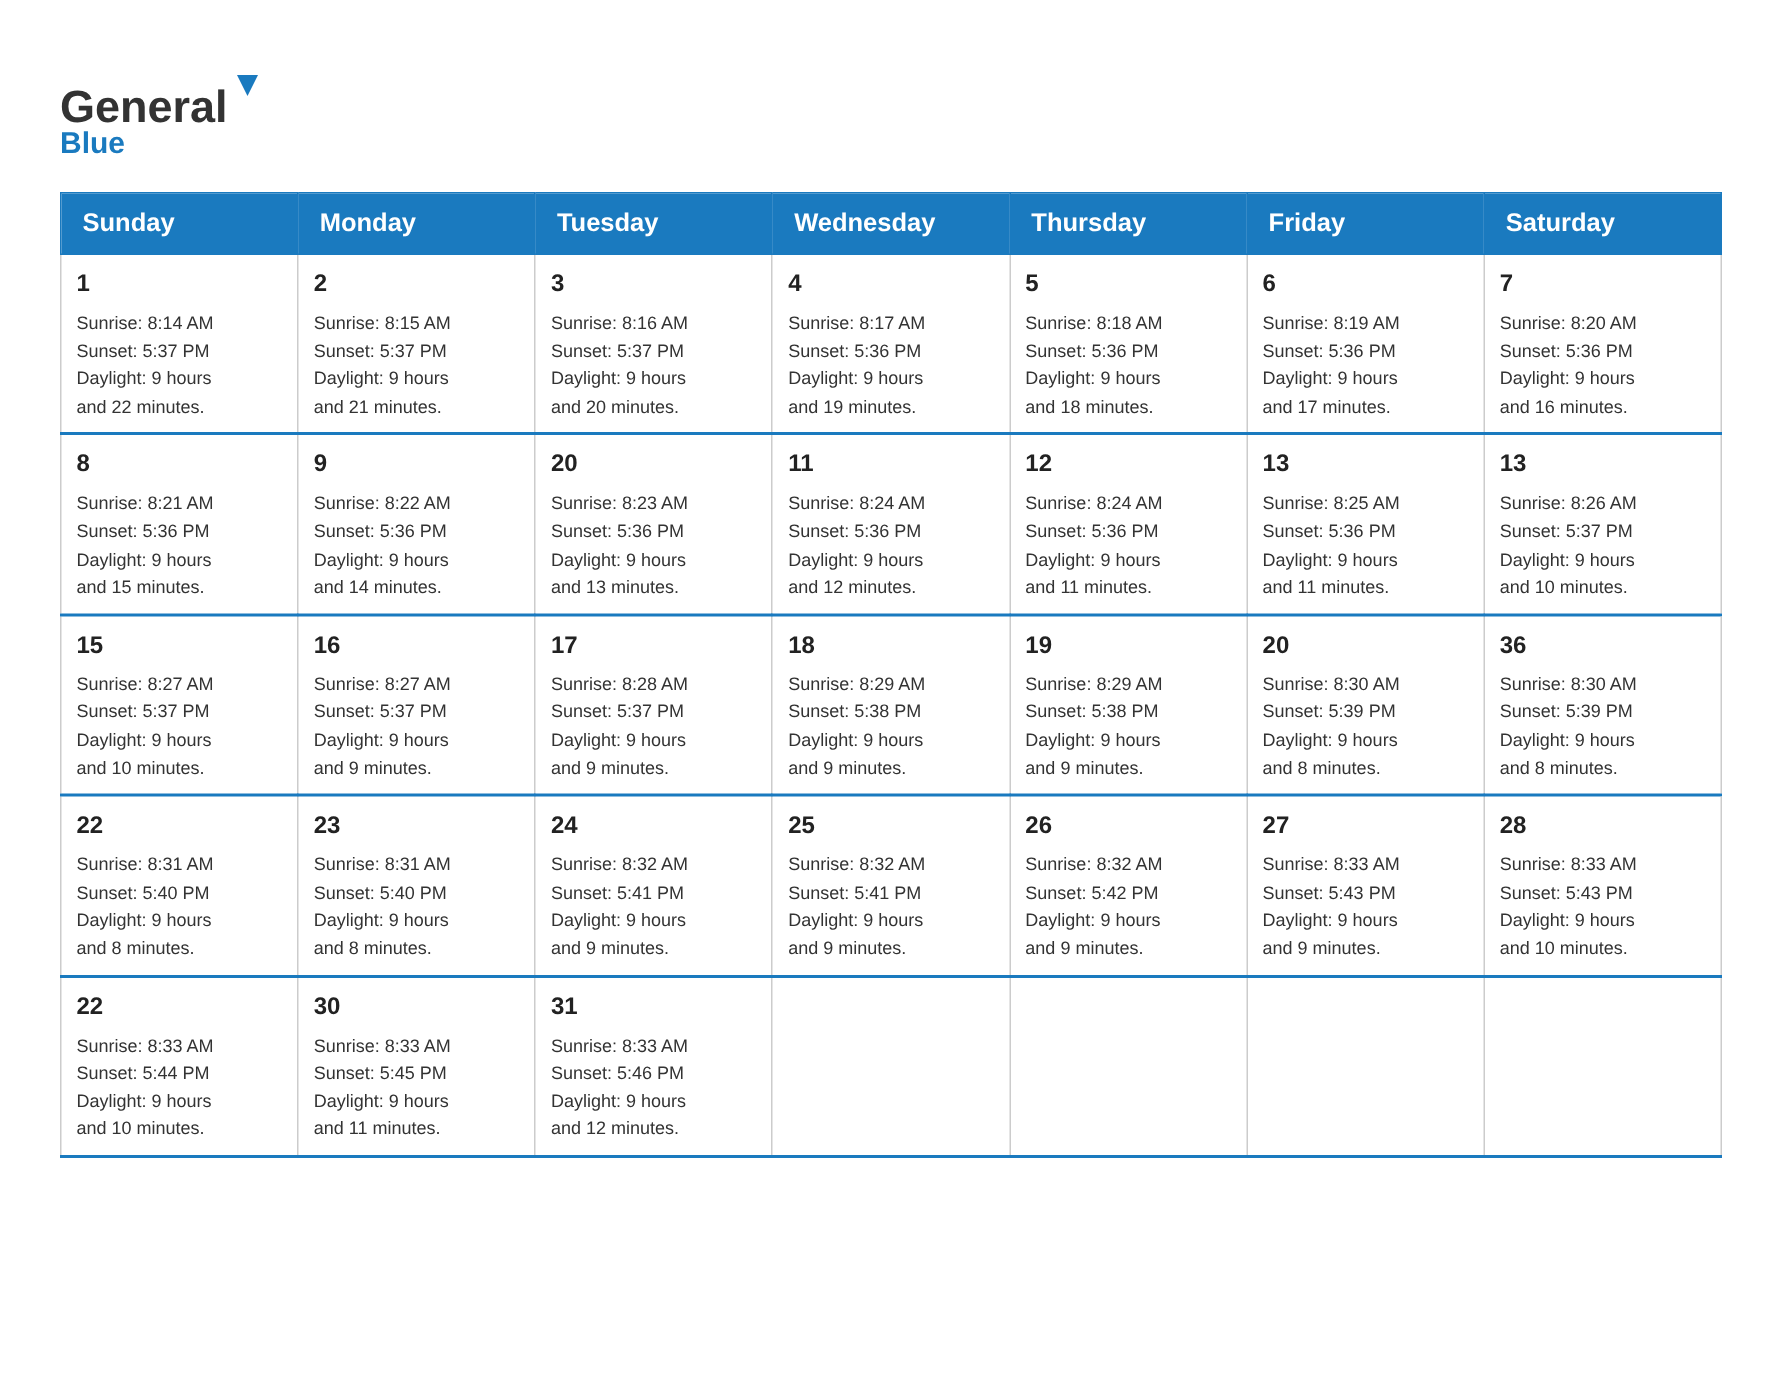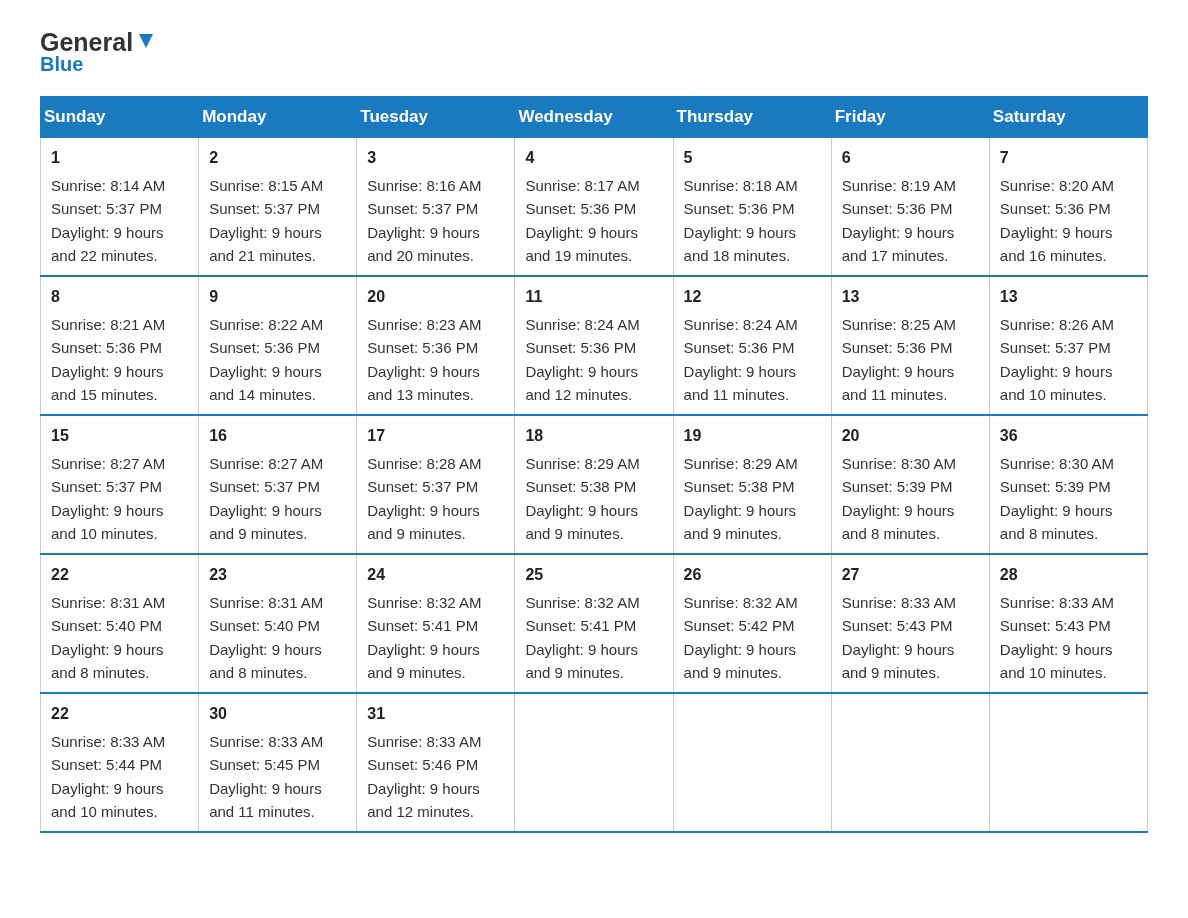--- a/index.html
+++ b/index.html
@@ -22,10 +22,11 @@
       align-items: flex-start;
     }
     .logo-text {
-      font-size: 25px;
+      font-size: 30px;
       font-weight: bold;
       color: #333;
       line-height: 1;
+      margin-top: 27px;
     }
     .logo-blue-line {
       color: #1a7abf;

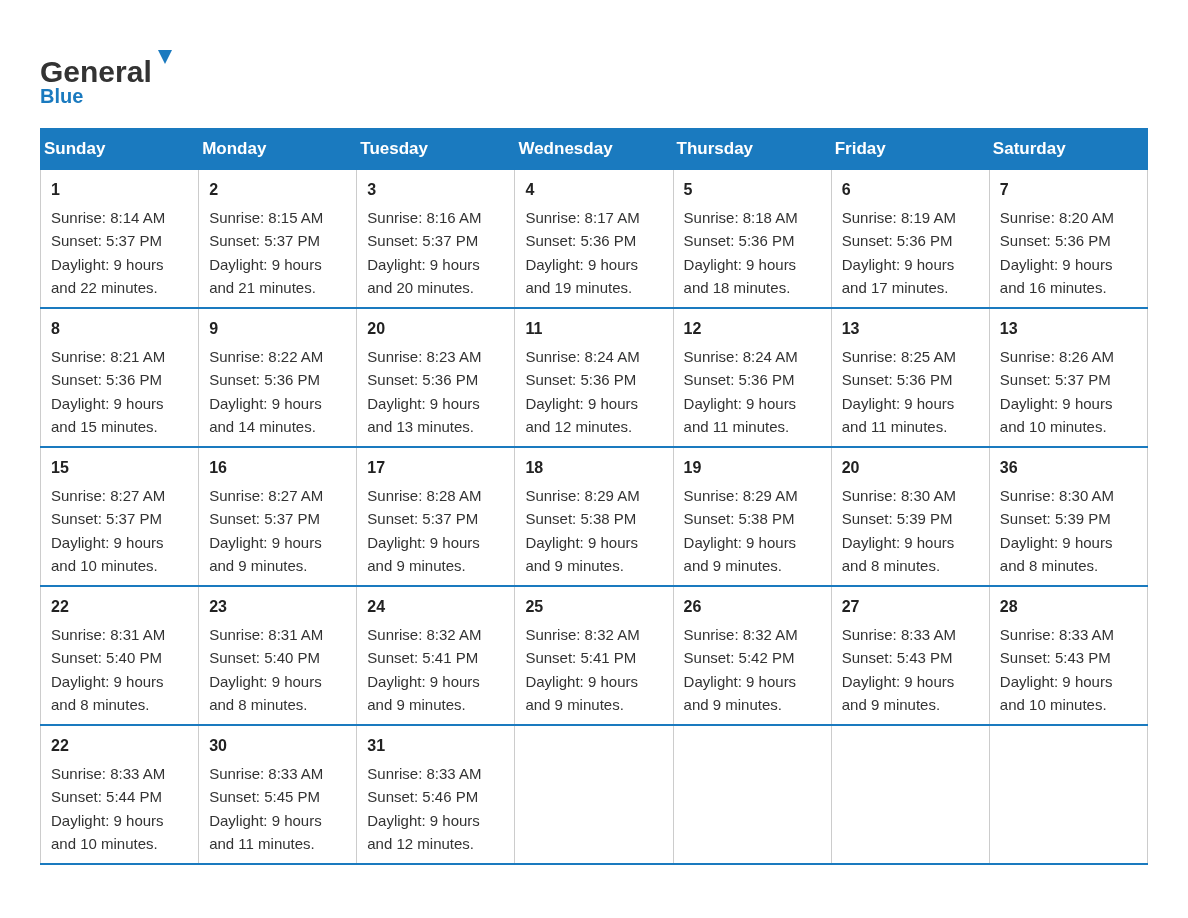--- a/index.html
+++ b/index.html
@@ -59,7 +59,7 @@
       color: #ffffff;
       font-size: 17px;
       font-weight: bold;
-      padding: 10px 3px;
+      padding: 10px 14px;
       text-align: left;
       border: 1px solid #1a7abf;
     }

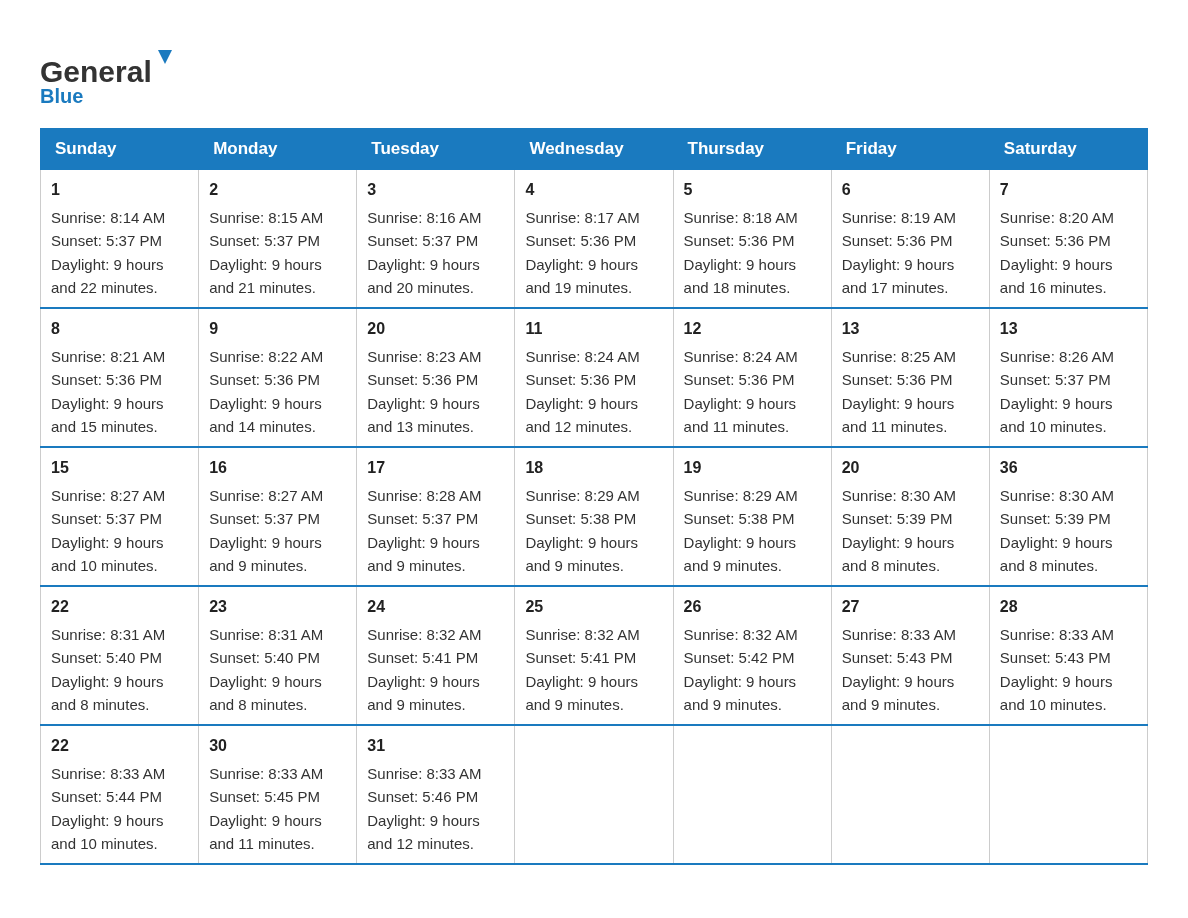--- a/index.html
+++ b/index.html
@@ -83,7 +83,7 @@
       margin-bottom: 4px;
     }
     .day-info {
-      font-size: 15px;
+      font-size: 12px;
       color: #333;
       line-height: 1.55;
     }

